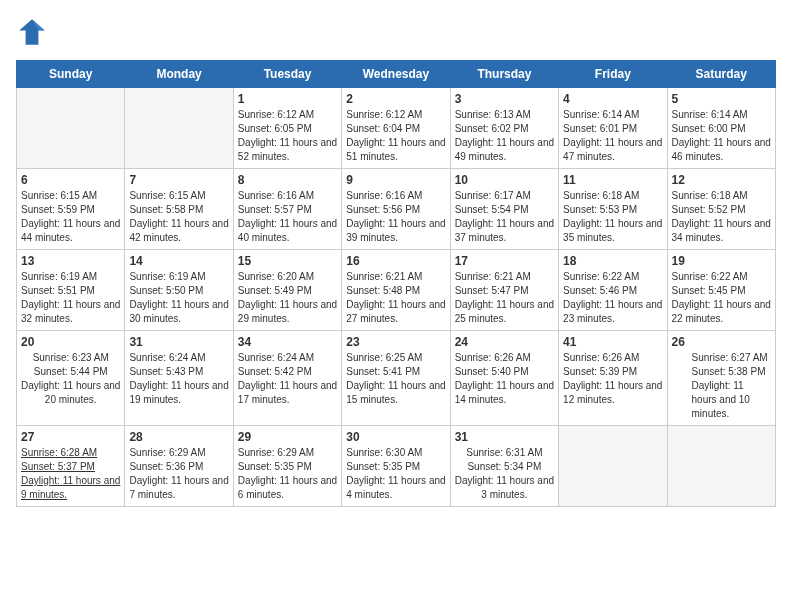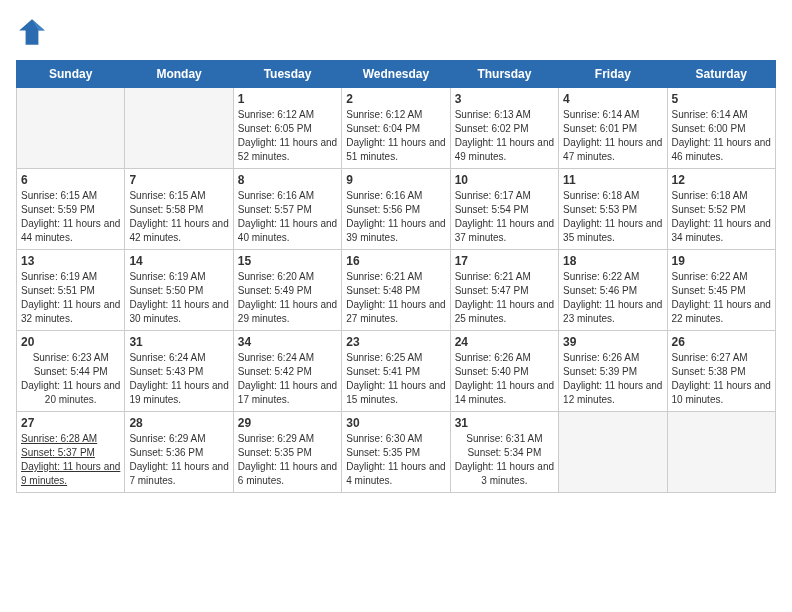--- a/index.html
+++ b/index.html
@@ -267,7 +267,7 @@
 Daylight: 11 hours and 14 minutes.</div>
         </td>
         <td>
-          <div class="day-number">39</div>
+          <div class="day-number">41</div>
           <div class="day-info" style="white-space: pre-line;">Sunrise: 6:26 AM
 Sunset: 5:39 PM
 Daylight: 11 hours and 12 minutes.</div>

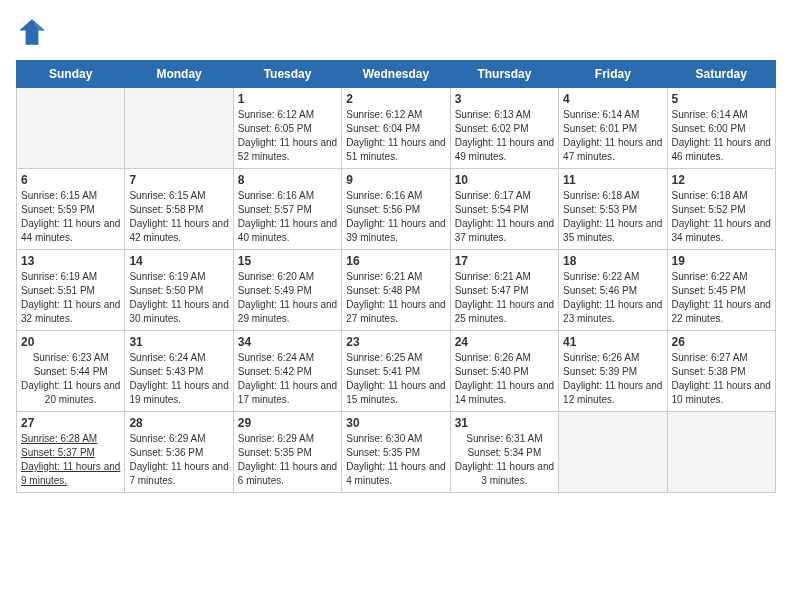--- a/index.html
+++ b/index.html
@@ -274,7 +274,7 @@
         </td>
         <td>
           <div class="day-number">26</div>
-          <div class="day-info" style="white-space: pre-line;">Sunrise: 6:27 AM
+          <div class="day-info" style="white-space: pre-line; margin-left: 20px;">Sunrise: 6:27 AM
 Sunset: 5:38 PM
 Daylight: 11 hours and 10 minutes.</div>
         </td>

